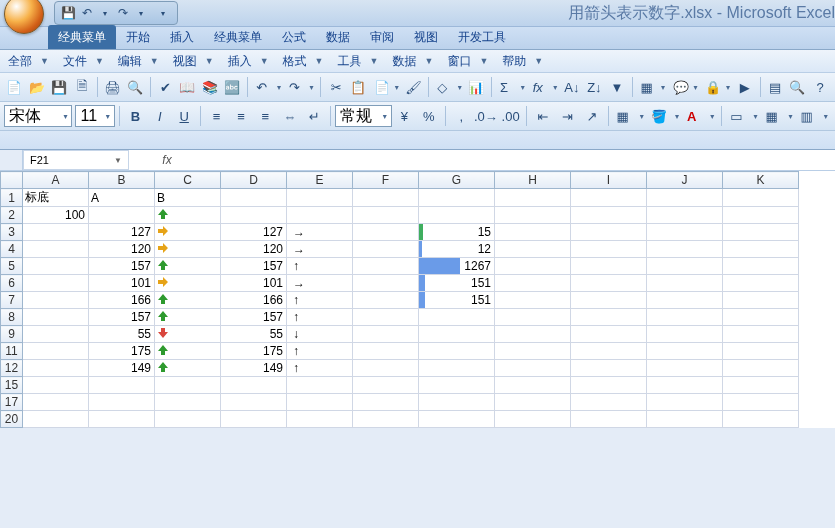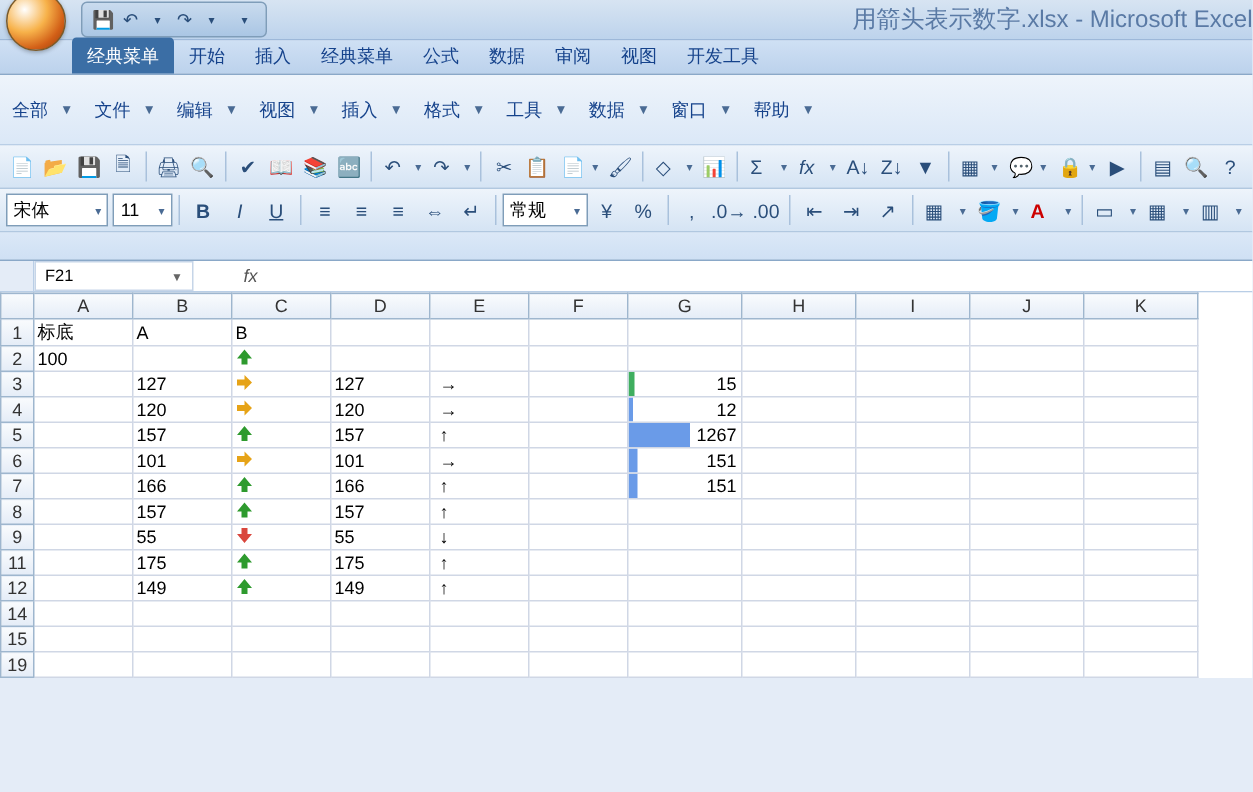--- a/index.html
+++ b/index.html
@@ -11,7 +11,7 @@
   .tabs{height:22px;background:linear-gradient(#cfe0f4,#bcd2ec);display:flex;align-items:flex-end;padding-left:48px;border-bottom:1px solid #8aa8c8}
   .tab{padding:4px 10px 3px;color:#15428b;cursor:pointer;font-size:12px}
   .tab.active{background:#3b6ea5;color:#fff;border-radius:3px 3px 0 0}
-  .menubar{height:22px;background:linear-gradient(#eef4fb,#dbe8f7);display:flex;align-items:center;padding:12px 8px;border-bottom:1px solid #b9cee6}
+  .menubar{height:22px;background:linear-gradient(#eef4fb,#dbe8f7);display:flex;align-items:center;padding:0 8px;border-bottom:1px solid #b9cee6}
   .menubar span{color:#15428b;margin-right:6px;cursor:pointer}
   .menubar .drop{font-size:9px;color:#4a6b94;margin-left:2px;margin-right:14px}
   .toolbar{height:28px;background:linear-gradient(#eef4fb,#d5e4f4);display:flex;align-items:center;padding:0 4px;border-bottom:1px solid #b1c8e0;gap:1px}

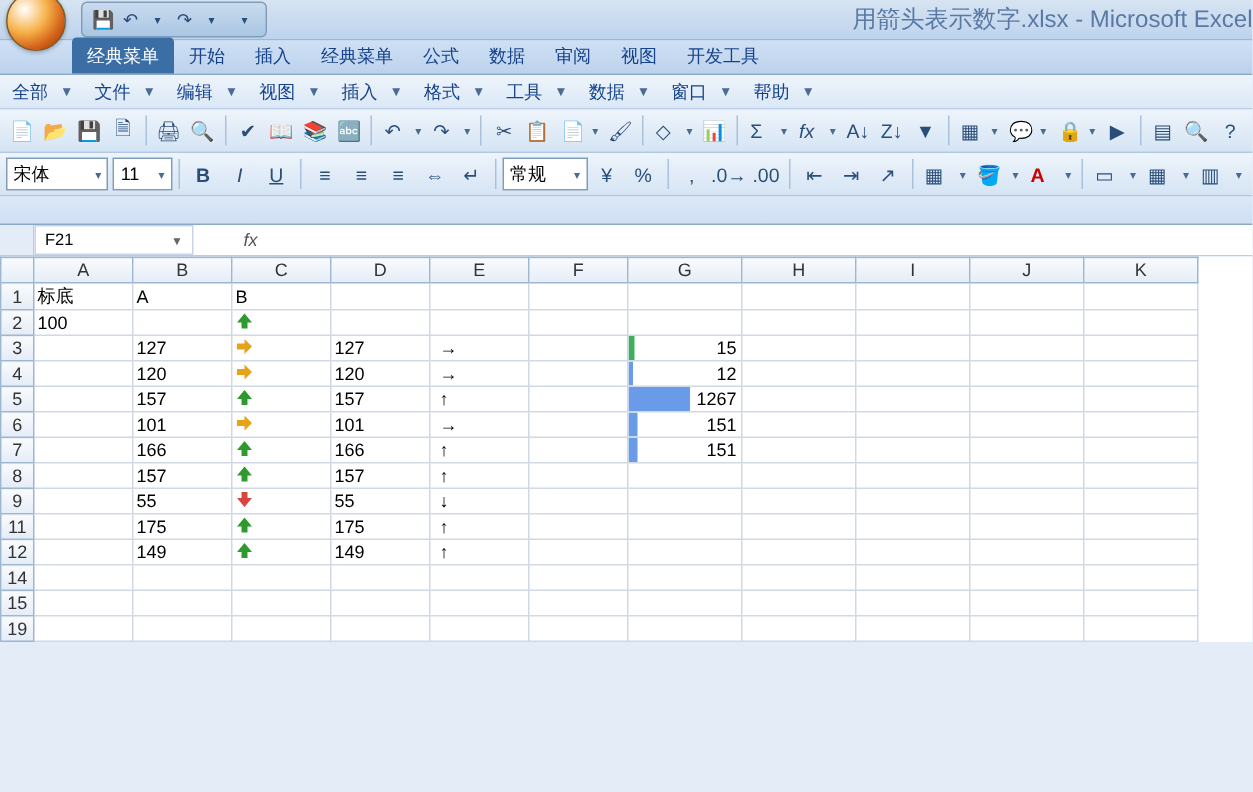--- a/index.html
+++ b/index.html
@@ -19,7 +19,7 @@
   .tbtn{width:22px;height:22px;display:flex;align-items:center;justify-content:center;border:1px solid transparent;border-radius:2px;cursor:pointer;font-size:13px;color:#2a4e7a}
   .tbtn.wdrop{width:30px;justify-content:flex-start;padding-left:3px;position:relative}
   .tbtn.wdrop::after{content:"▾";font-size:8px;position:absolute;right:2px;color:#4a6b94}
-  .fontbox,.sizebox{height:20px;border:1px solid #7f9db9;background:#fff;display:flex;align-items:center;padding:0 4px;font-size:12px}
+  .fontbox,.sizebox{height:20px;border:1px solid #7f9db9;background:#fff;display:flex;align-items:center;padding:0 4px;font-size:16px}
   .fontbox{width:60px}.sizebox{width:30px;margin-left:2px}
   .fontbox::after,.sizebox::after{content:"▾";font-size:8px;margin-left:auto;color:#4a6b94}
   .ribbon-pad{height:18px;background:linear-gradient(#dbe8f7,#cfe0f4);border-bottom:1px solid #8aa8c8}

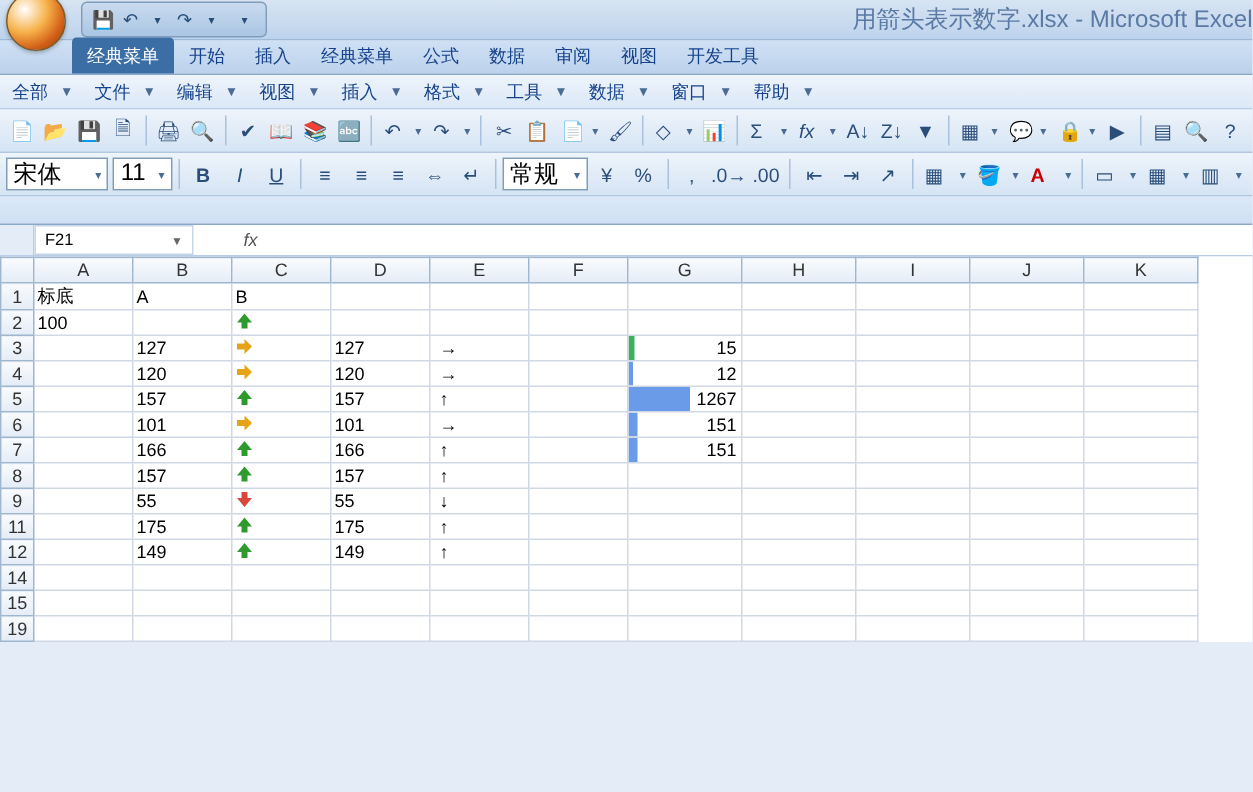--- a/index.html
+++ b/index.html
@@ -35,7 +35,7 @@
   th{background:linear-gradient(#f9fbfd,#e4ecf7);font-weight:normal;text-align:center;color:#333;border-color:#9eb6ce}
   th.corner{width:22px;background:linear-gradient(#f9fbfd,#e4ecf7)}
   th.row{width:22px;text-align:center}
-  .num{text-align:left;padding-right:3px}
+  .num{text-align:right;padding-right:3px}
   .iconcell{text-align:left;padding-left:2px}
   .arrow{display:inline-block;width:12px;text-align:center}
   .arrow.up{color:#2e9a2e}.arrow.right{color:#e6a317}.arrow.down{color:#d9463d}

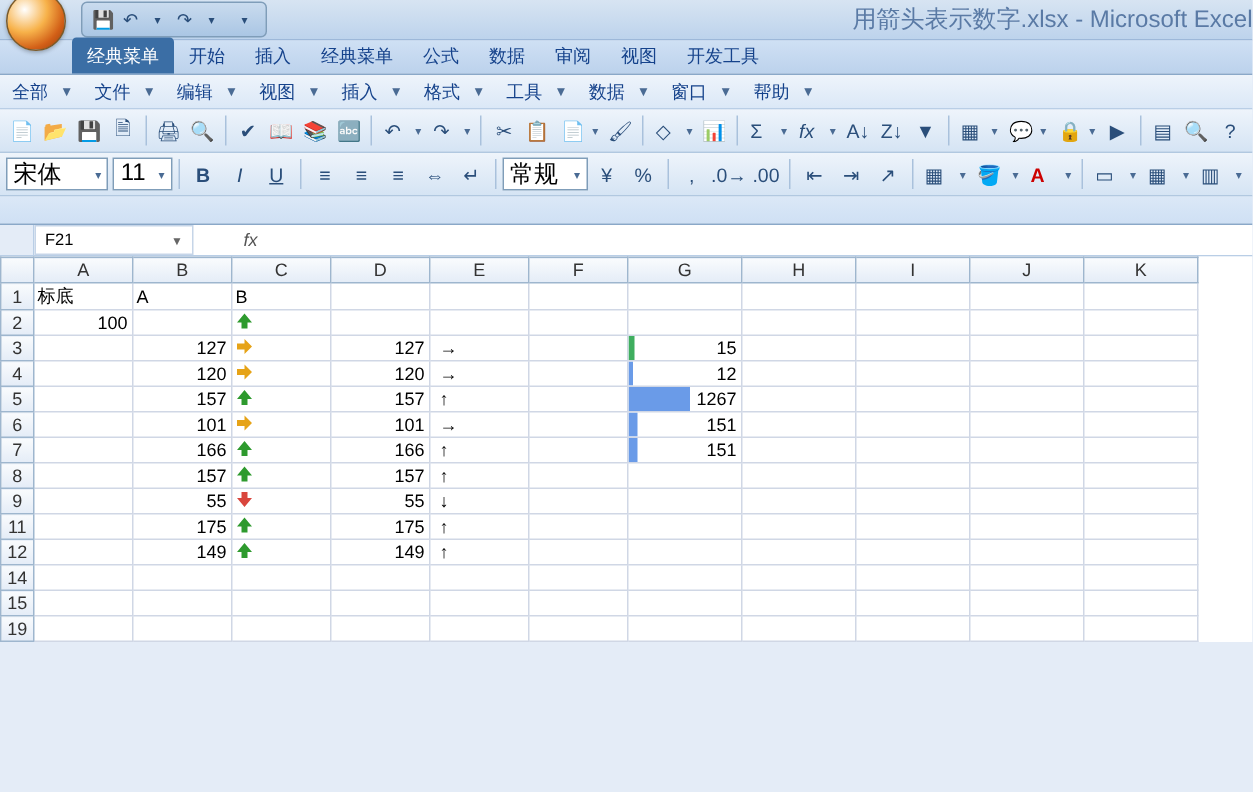--- a/index.html
+++ b/index.html
@@ -387,20 +387,6 @@
           <td class=""></td>
         </tr>
         <tr>
-          <th class="row">14</th>
-          <td class=""></td>
-          <td class=""></td>
-          <td class=""></td>
-          <td class=""></td>
-          <td class=""></td>
-          <td class=""></td>
-          <td class=""></td>
-          <td class=""></td>
-          <td class=""></td>
-          <td class=""></td>
-          <td class=""></td>
-        </tr>
-        <tr>
           <th class="row">15</th>
           <td class=""></td>
           <td class=""></td>

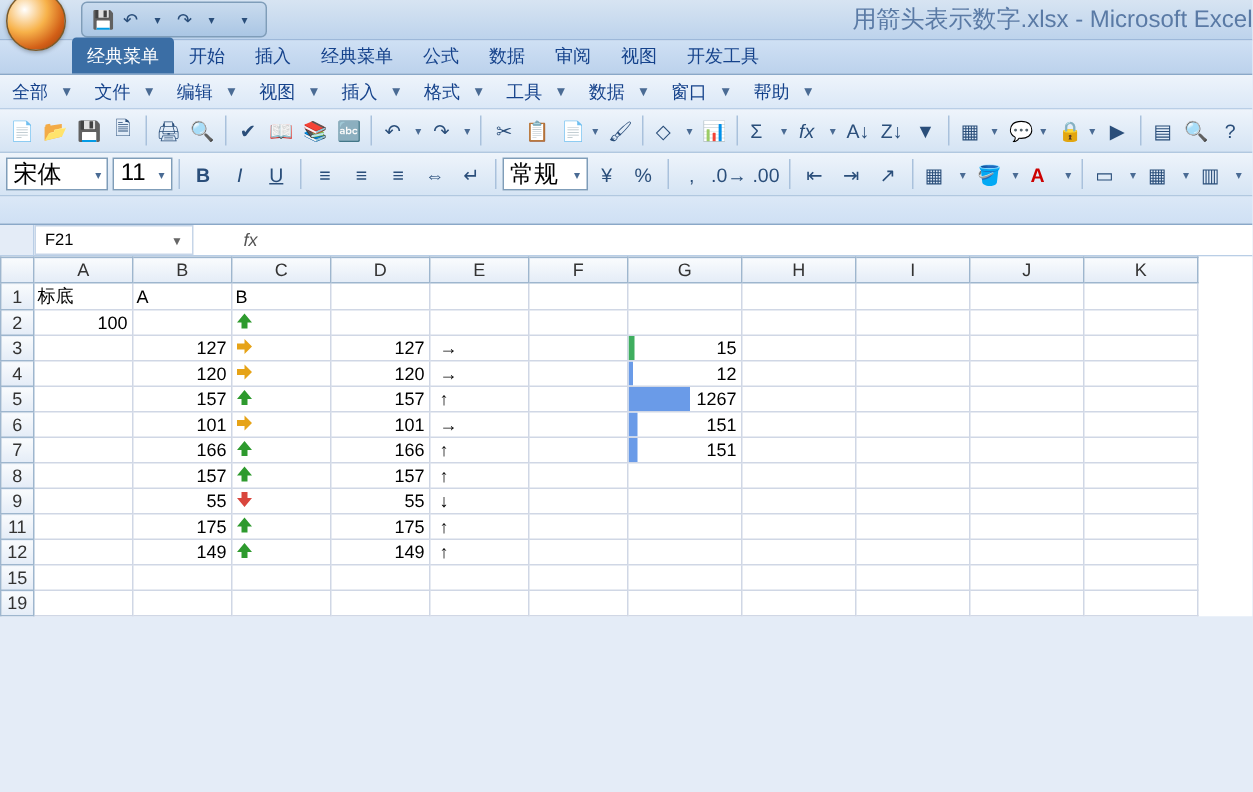--- a/index.html
+++ b/index.html
@@ -401,6 +401,20 @@
           <td class=""></td>
         </tr>
         <tr>
+          <th class="row">17</th>
+          <td class=""></td>
+          <td class=""></td>
+          <td class=""></td>
+          <td class=""></td>
+          <td class=""></td>
+          <td class=""></td>
+          <td class=""></td>
+          <td class=""></td>
+          <td class=""></td>
+          <td class=""></td>
+          <td class=""></td>
+        </tr>
+        <tr>
           <th class="row">19</th>
           <td class=""></td>
           <td class=""></td>

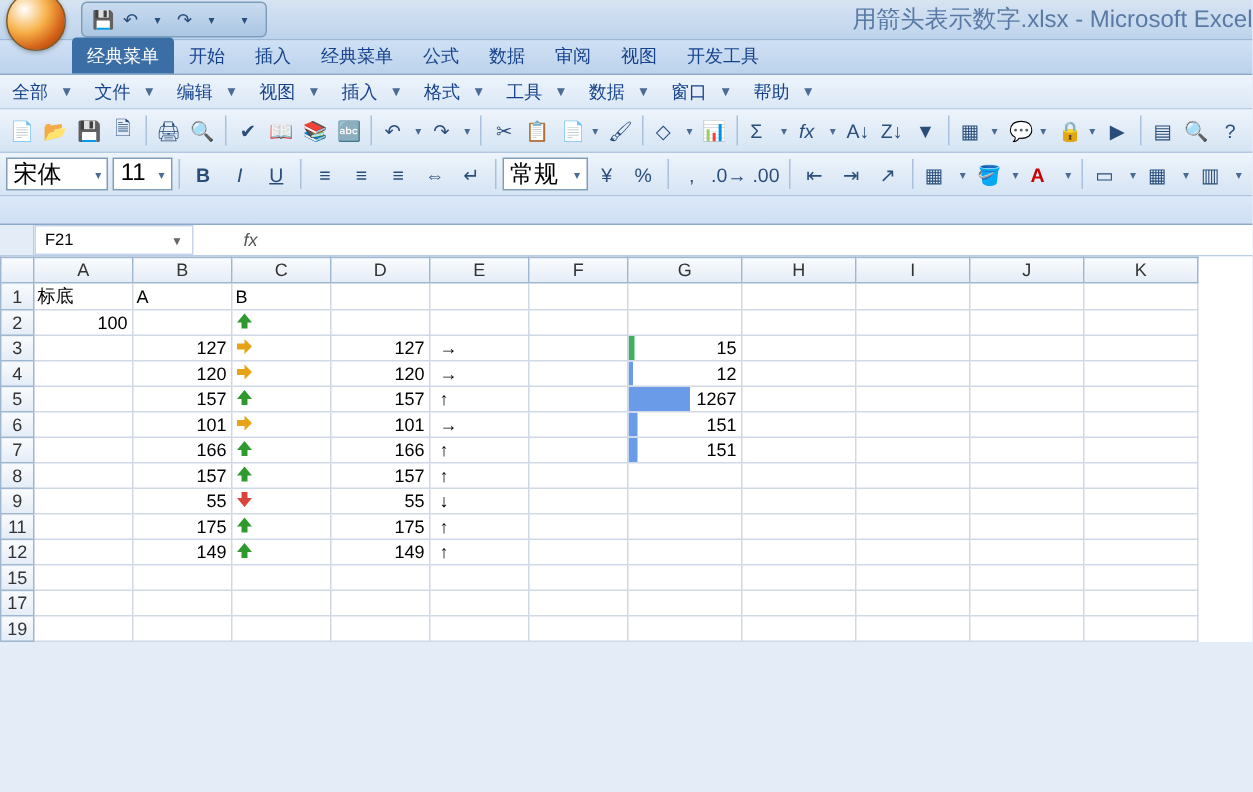--- a/index.html
+++ b/index.html
@@ -415,7 +415,7 @@
           <td class=""></td>
         </tr>
         <tr>
-          <th class="row">19</th>
+          <th class="row">20</th>
           <td class=""></td>
           <td class=""></td>
           <td class=""></td>

